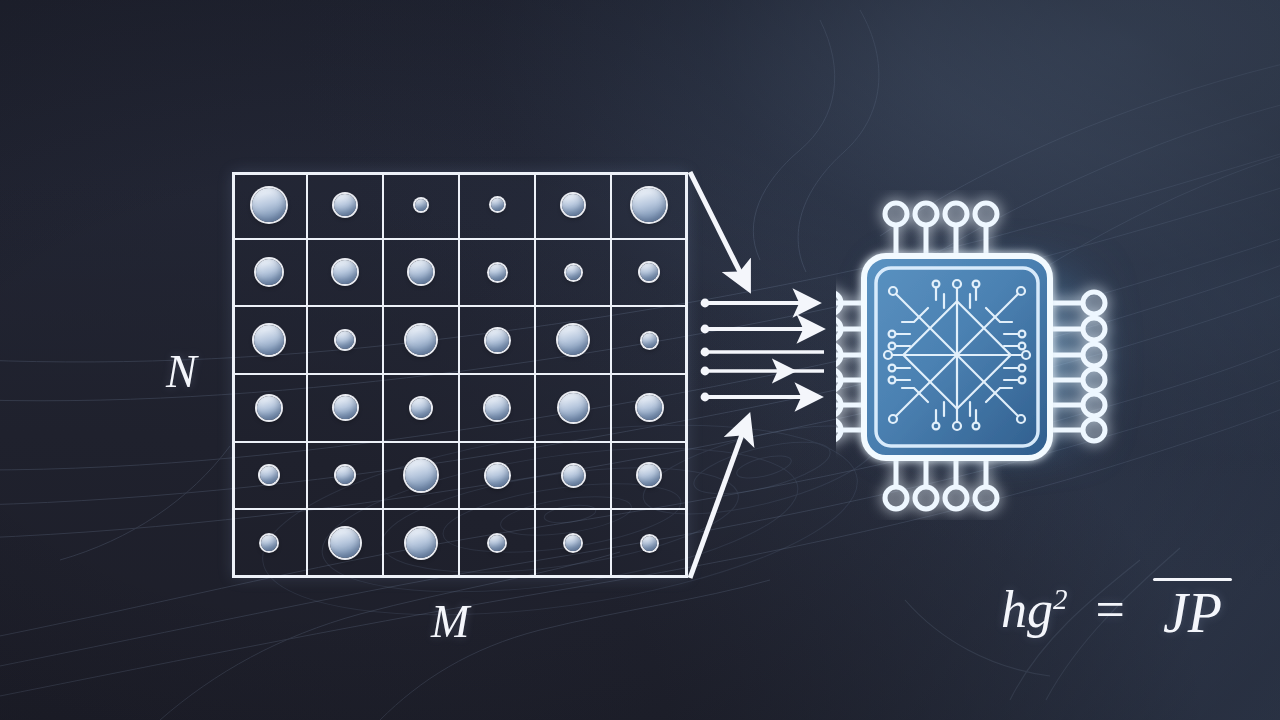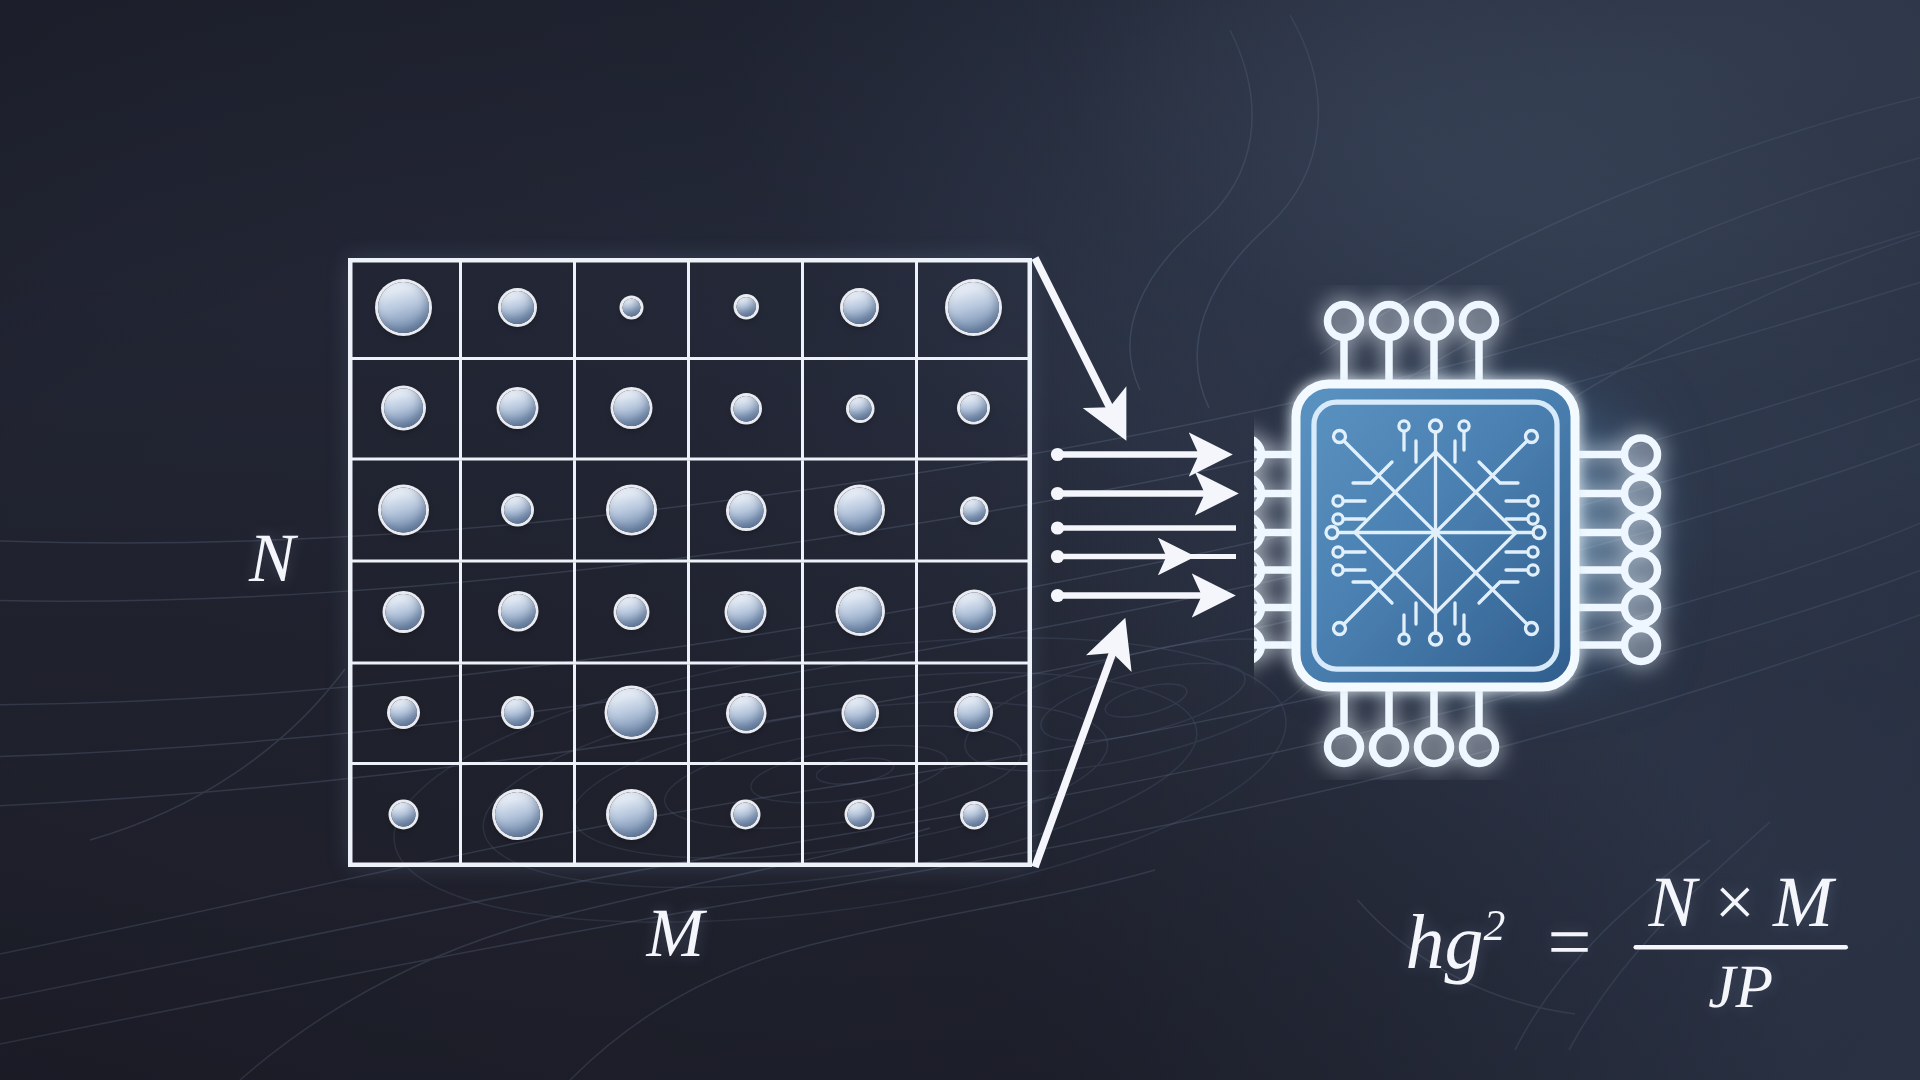--- a/index.html
+++ b/index.html
@@ -482,11 +482,6 @@
     </span>
     <span class="eqsign">=</span>
     <span class="frac">
-      <span class="num">
-        <span>N</span>
-        <span style="font-style:normal;">×</span>
-        <span>M</span>
-      </span>
       <span class="bar"></span>
       <span class="den">JP</span>
     </span>

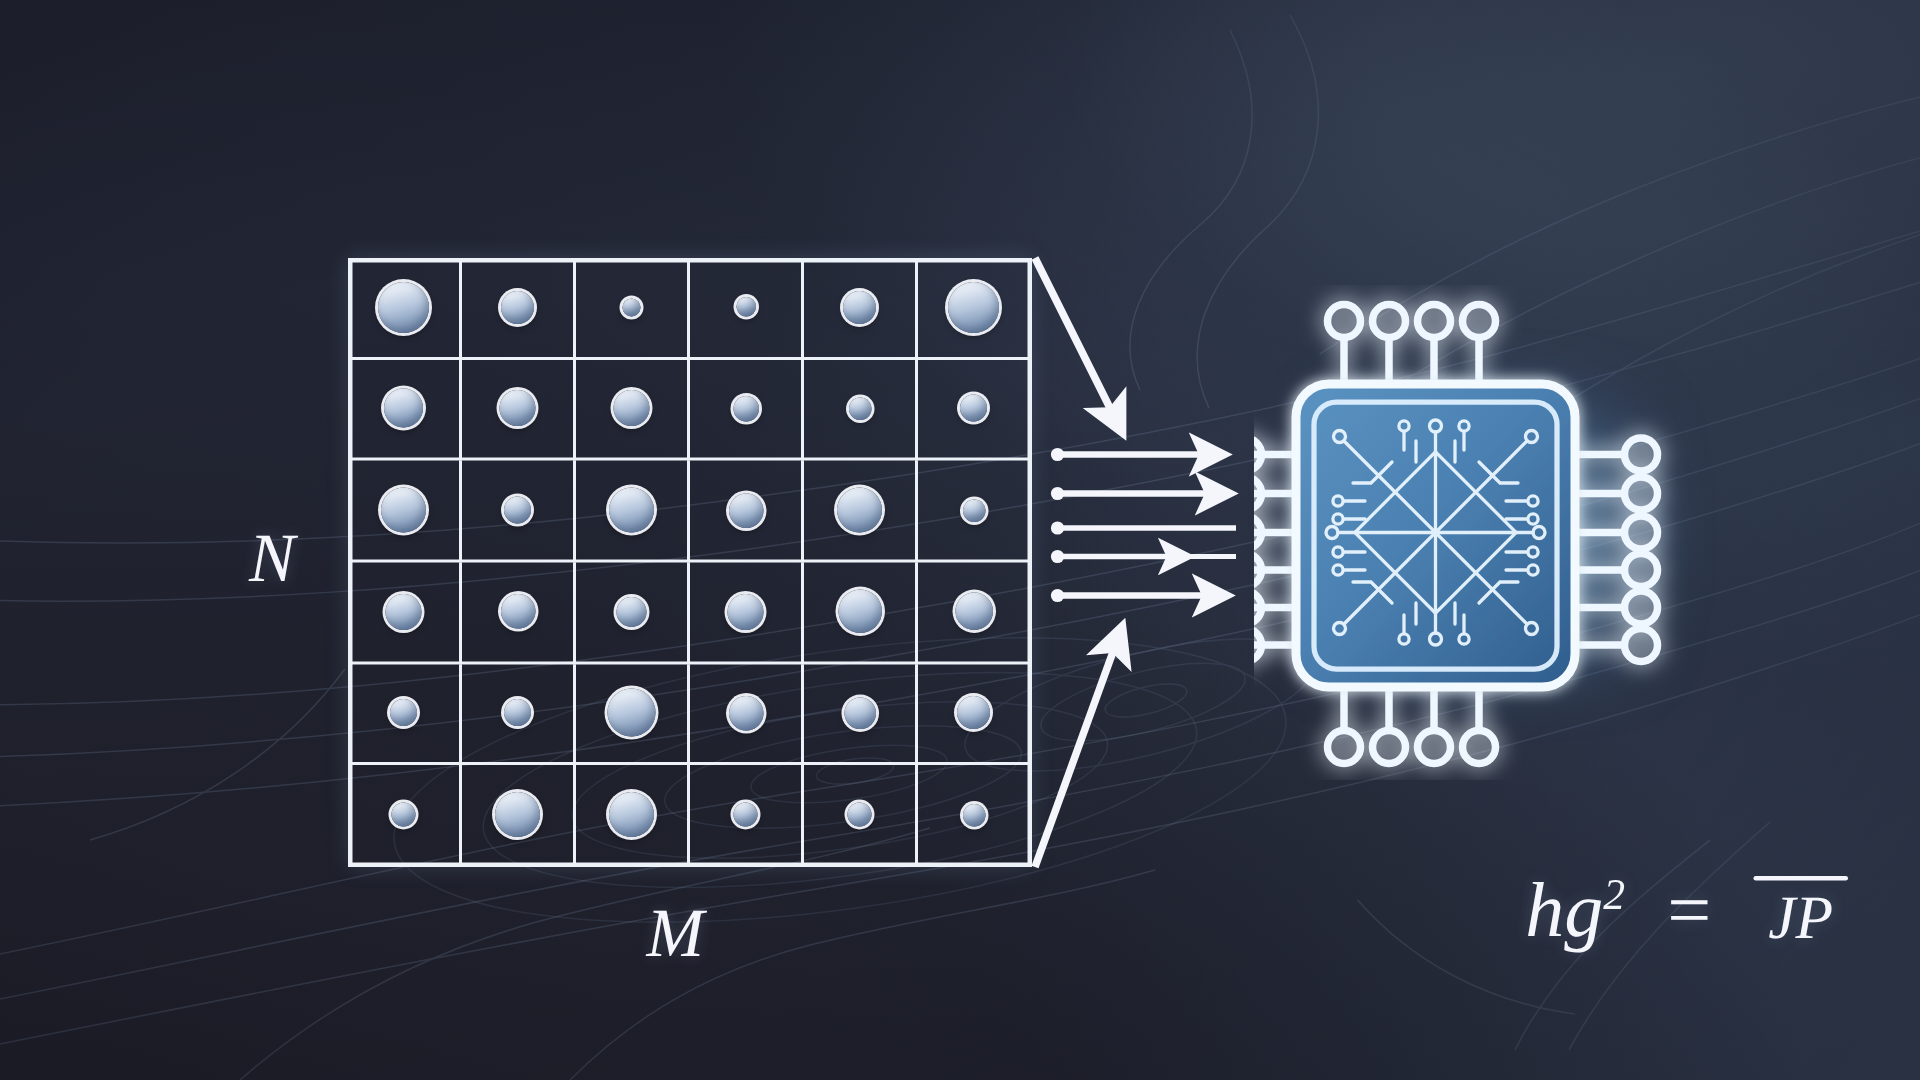--- a/index.html
+++ b/index.html
@@ -61,7 +61,7 @@
   .frac { display: inline-flex; flex-direction: column; align-items: center; line-height: 1; }
   .frac .num { padding: 0 10px 4px; font-size: 48px; }
   .frac .bar { height: 3px; width: 100%; background: #f4f6fb; border-radius: 2px; }
-  .frac .den { padding: 4px 10px 0; font-size: 41px; }
+  .frac .den { padding: 4px 10px 0; font-size: 56px; }
   .sup { font-size: 0.56em; vertical-align: super; font-style: italic; }
   .eqsign { font-style: normal; }
 

